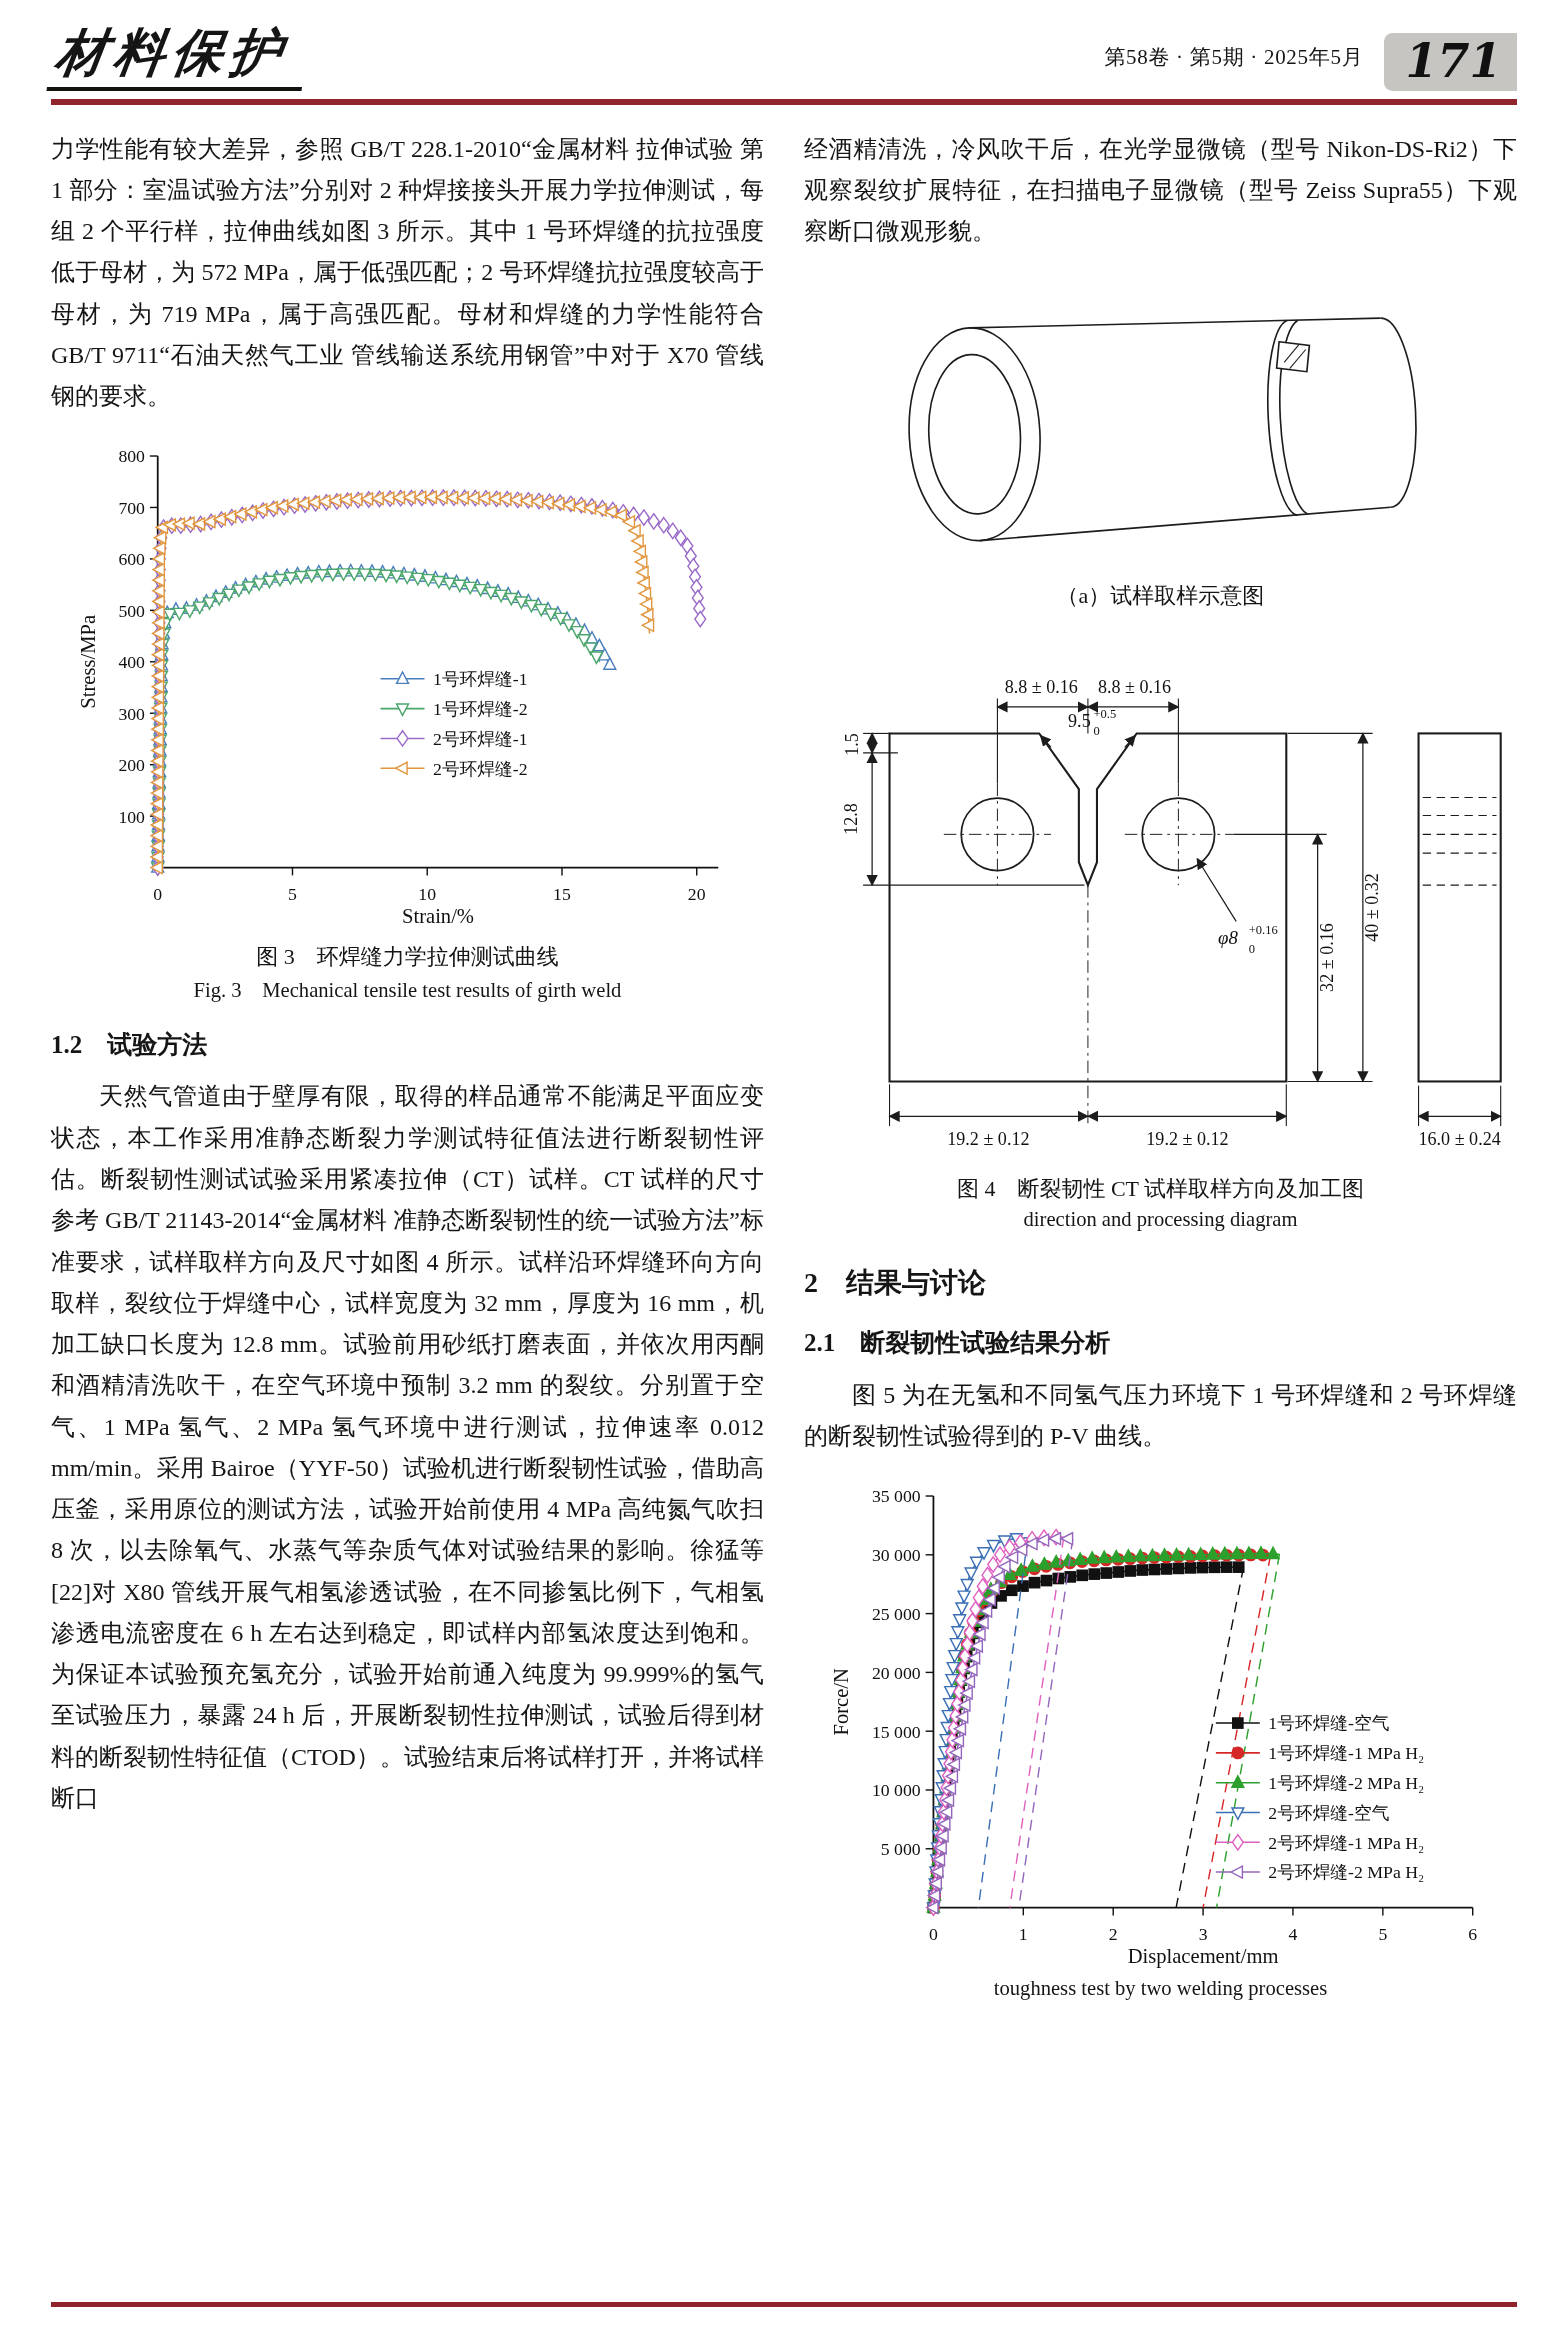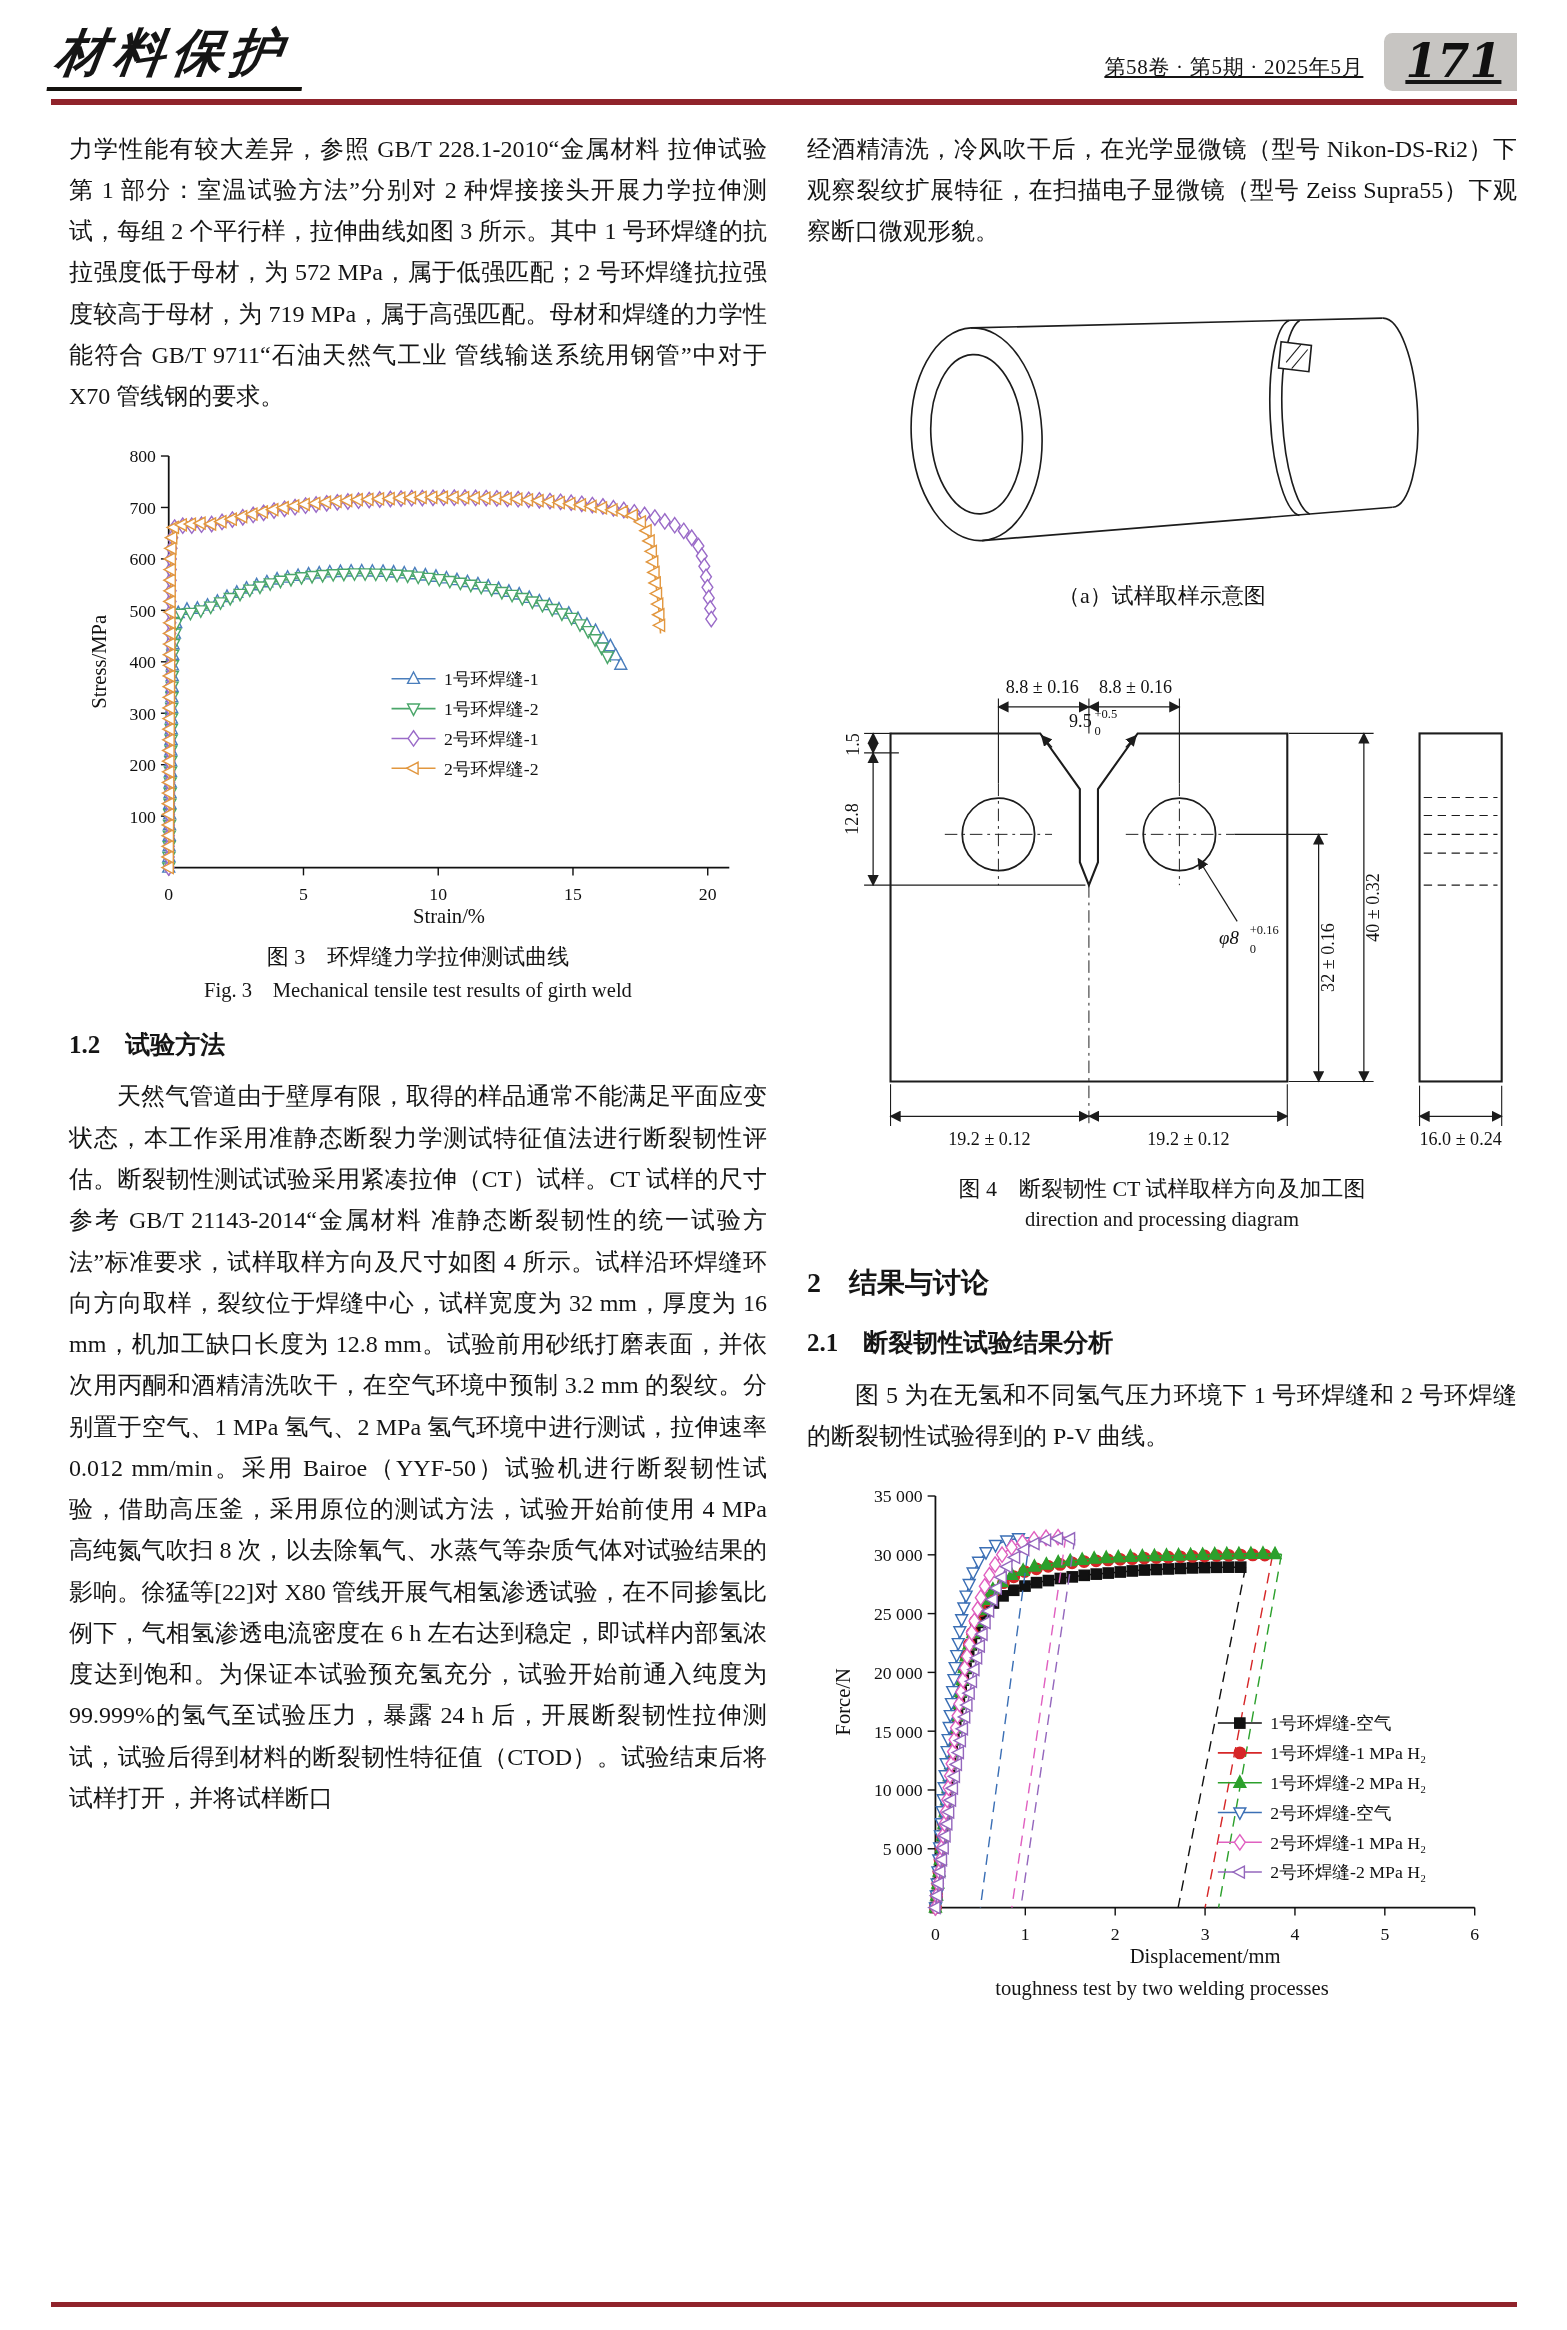--- a/index.html
+++ b/index.html
@@ -17,7 +17,7 @@
     padding:0 18.5px 8.5px 4.3px;border-bottom:4.3px solid #14120e;
     display:inline-block;transform:skewX(-8deg);
   }
-  .header-right{display:flex;align-items:flex-end;gap:21px;text-decoration:underline;}
+  .header-right{display:flex;align-items:center;gap:21px;}
   .issue{font-size:21px;letter-spacing:0.7px;padding-bottom:10px;}
   .pageno{
     font-family:"DejaVu Serif",serif;font-style:italic;font-weight:bold;

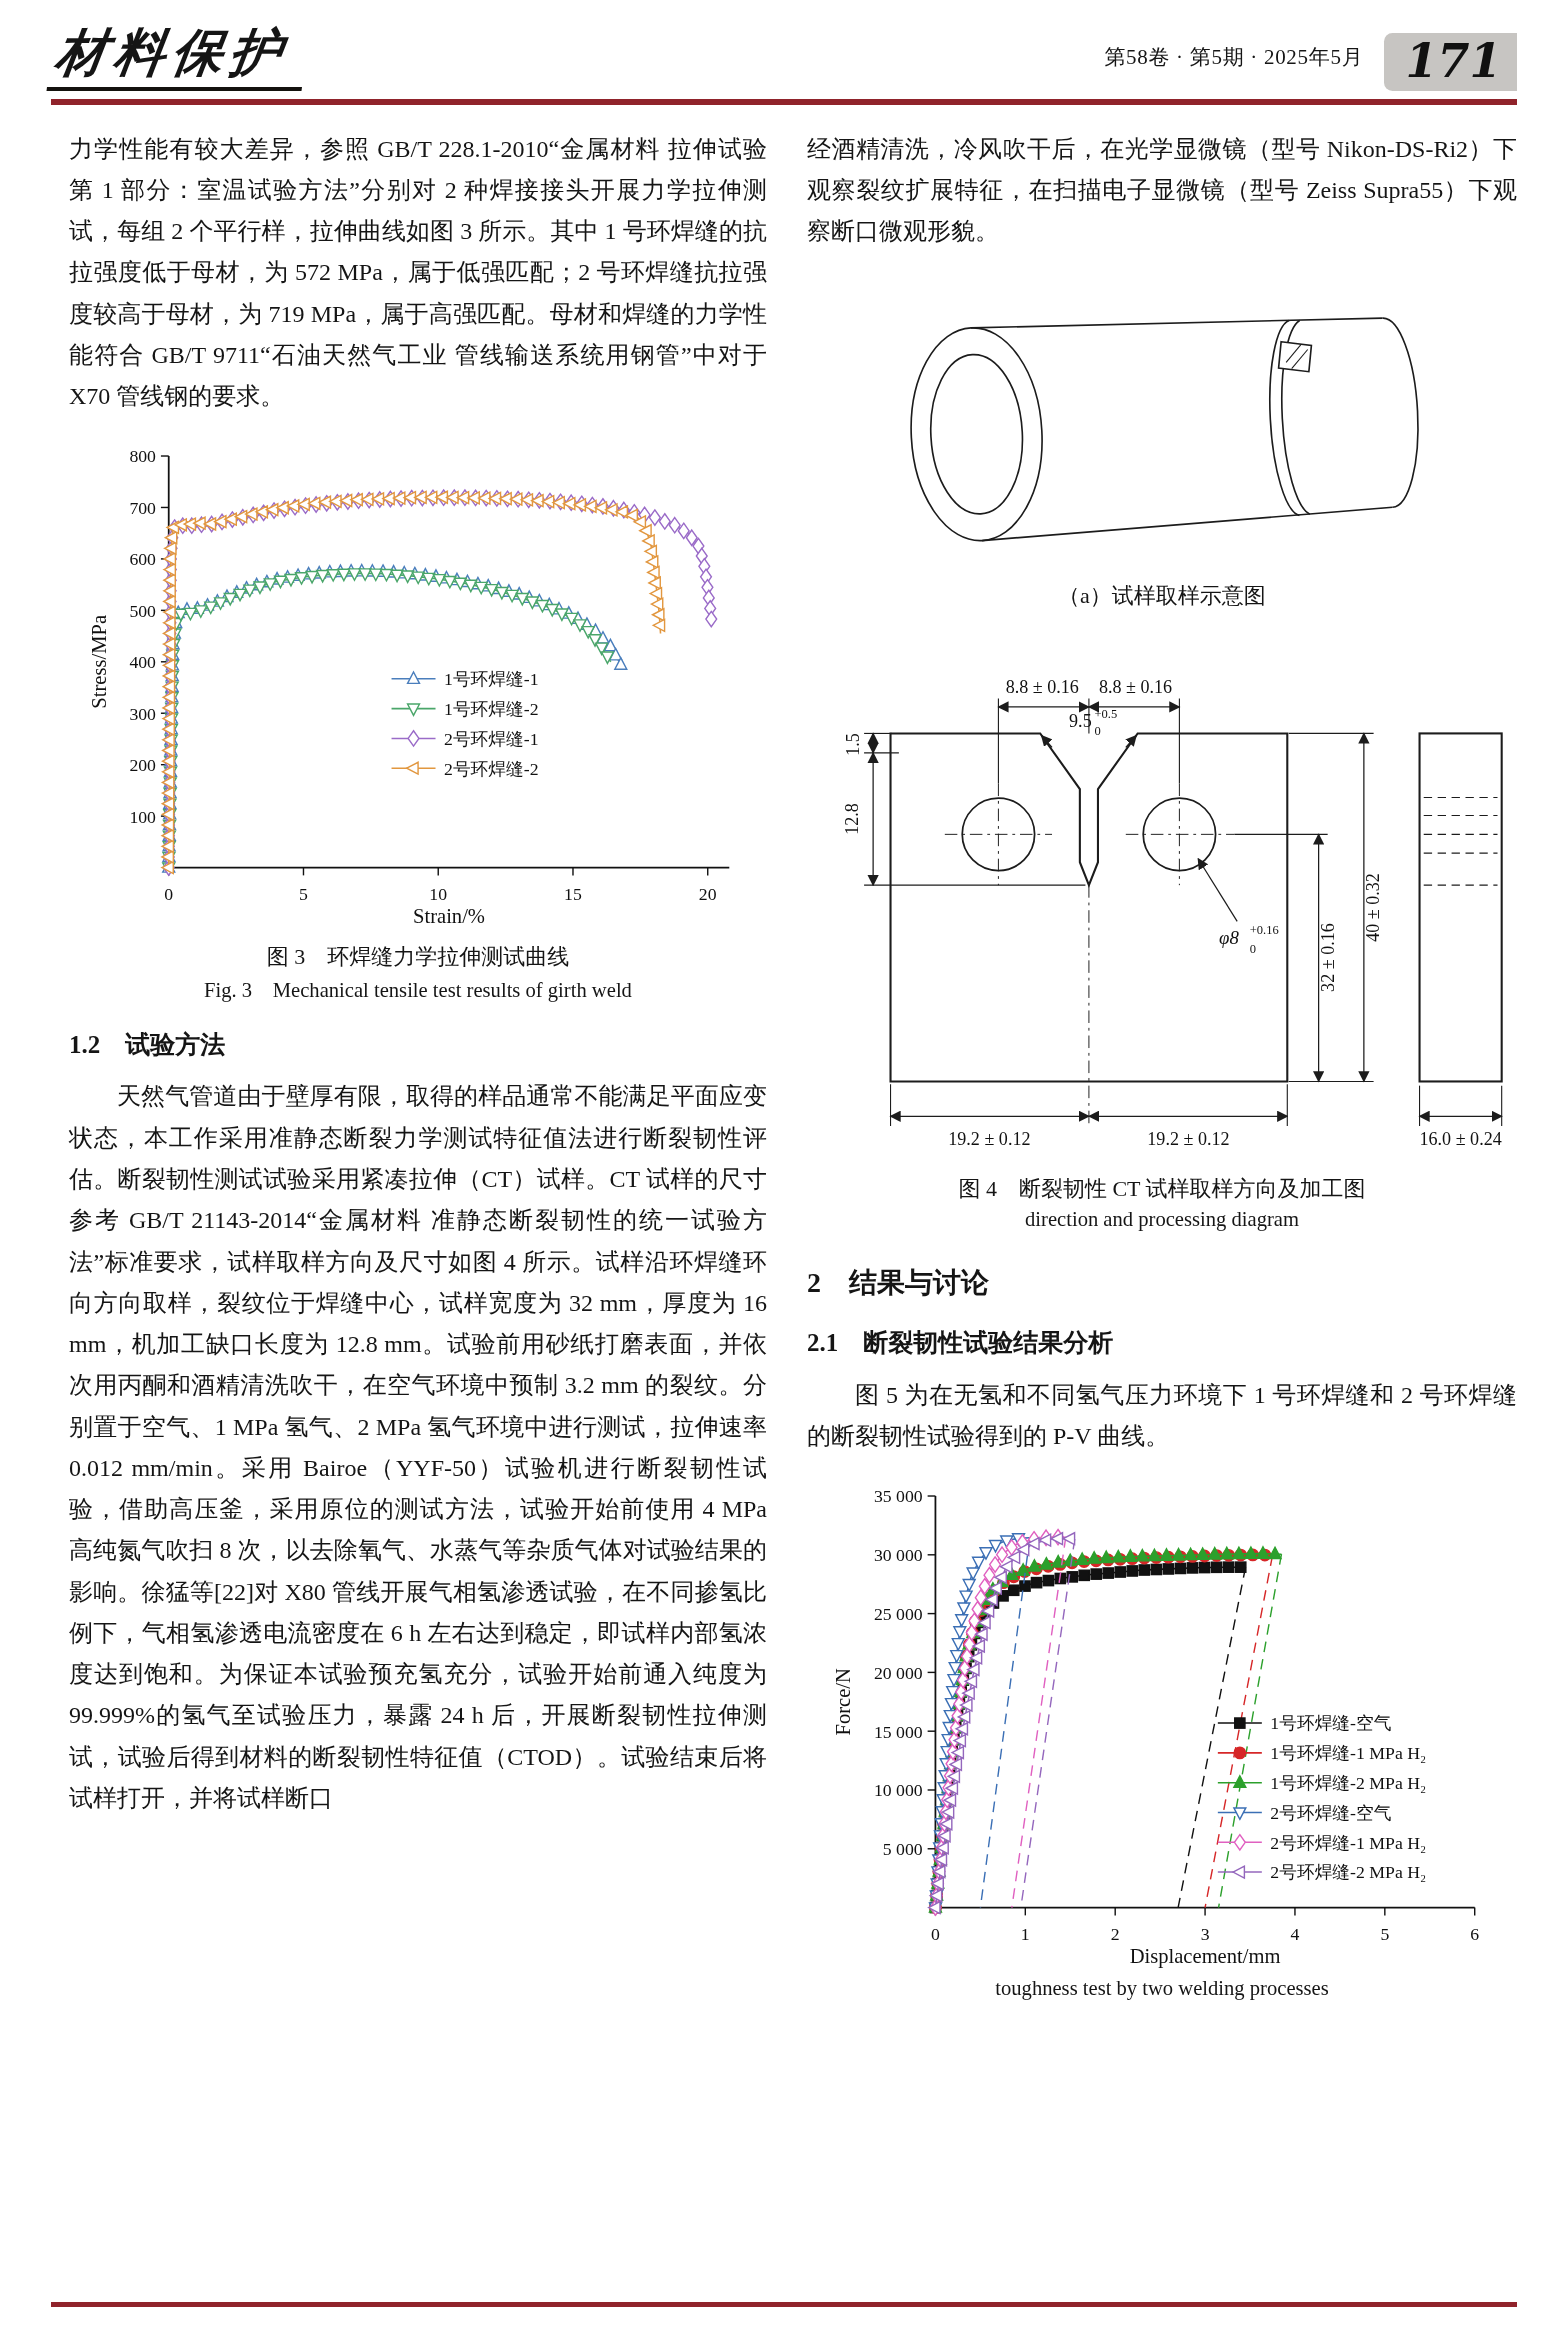--- a/index.html
+++ b/index.html
@@ -27,7 +27,7 @@
   .red-rule{height:5.7px;background:#90232b;margin-top:8.5px;}
   .footer-rule{position:absolute;left:51px;right:51px;bottom:23px;height:5px;background:#90232b;}
   
-  .columns{display:flex;gap:40px;margin-top:24px;margin-left:18px;}
+  .columns{display:flex;gap:40px;margin-top:24px;}
   .col{width:715px;}
   p.body-text{font-size:24px;line-height:1.72;text-align:justify;margin:0 0 2.8px 0;}
   p.indent{text-indent:2em;}

